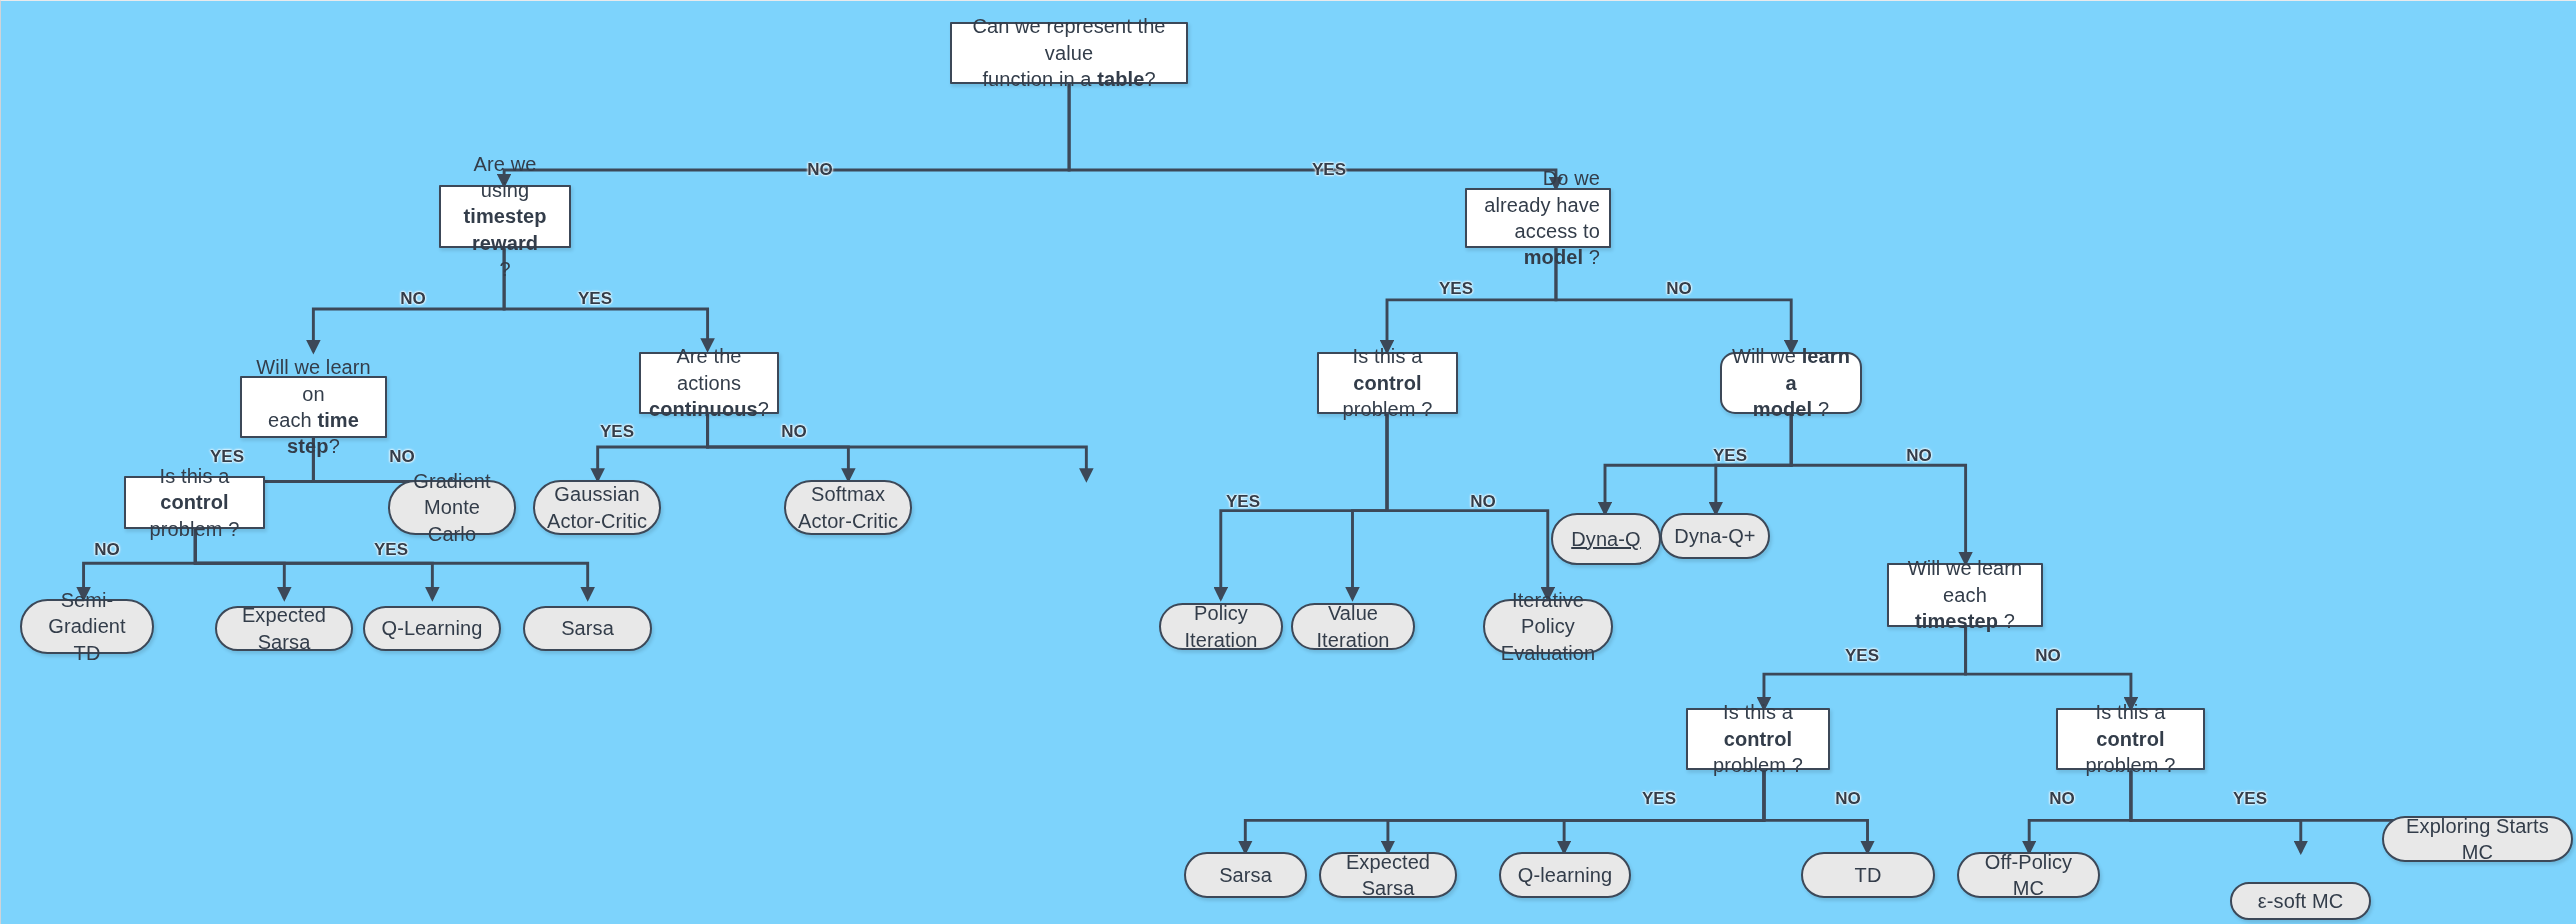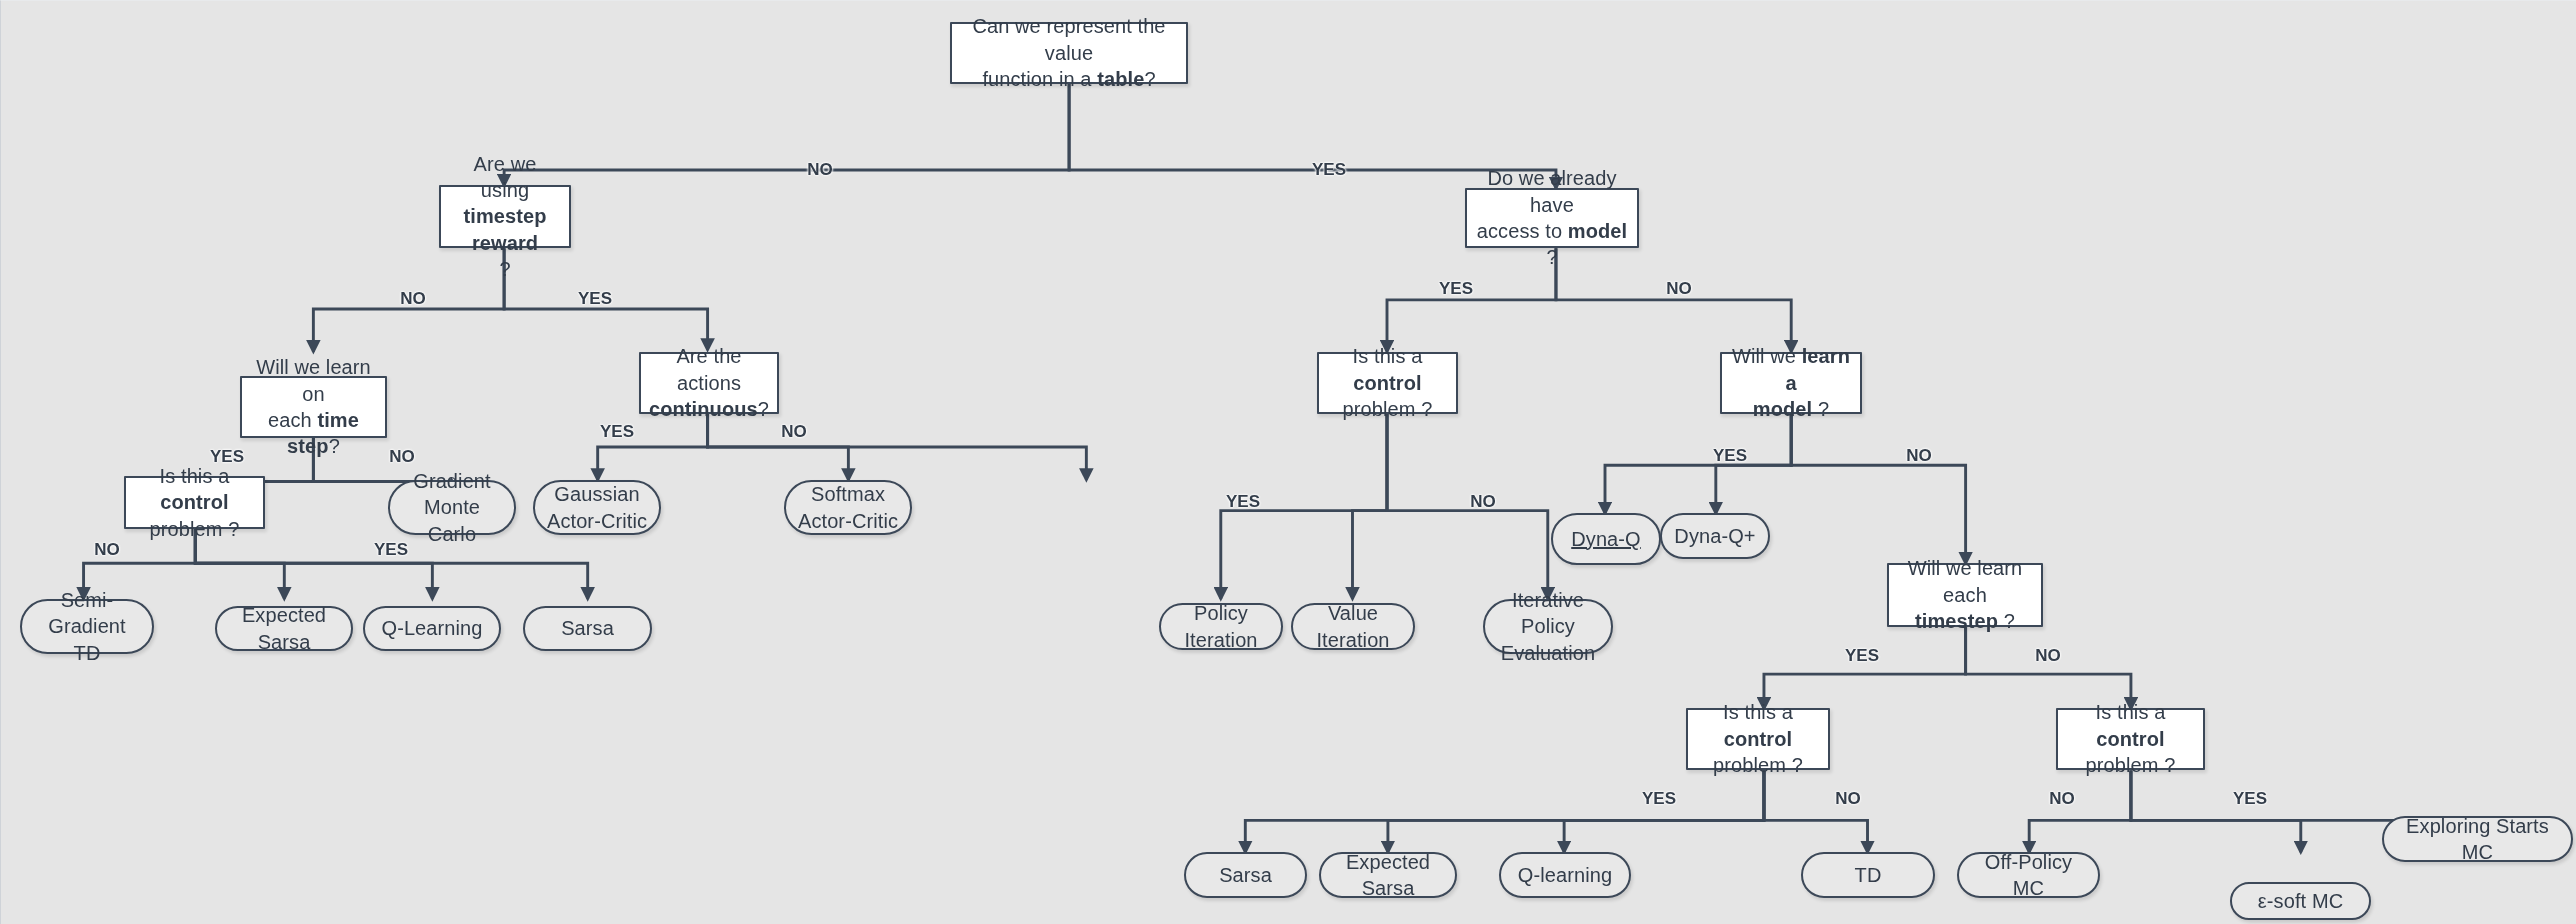--- a/index.html
+++ b/index.html
@@ -11,7 +11,7 @@
     position: relative;
     width: 2576px;
     height: 925px;
-    background: #e5e5e5;
+    background: #7dd3fc;
     font-family: "Liberation Sans", sans-serif;
     overflow: hidden;
   }

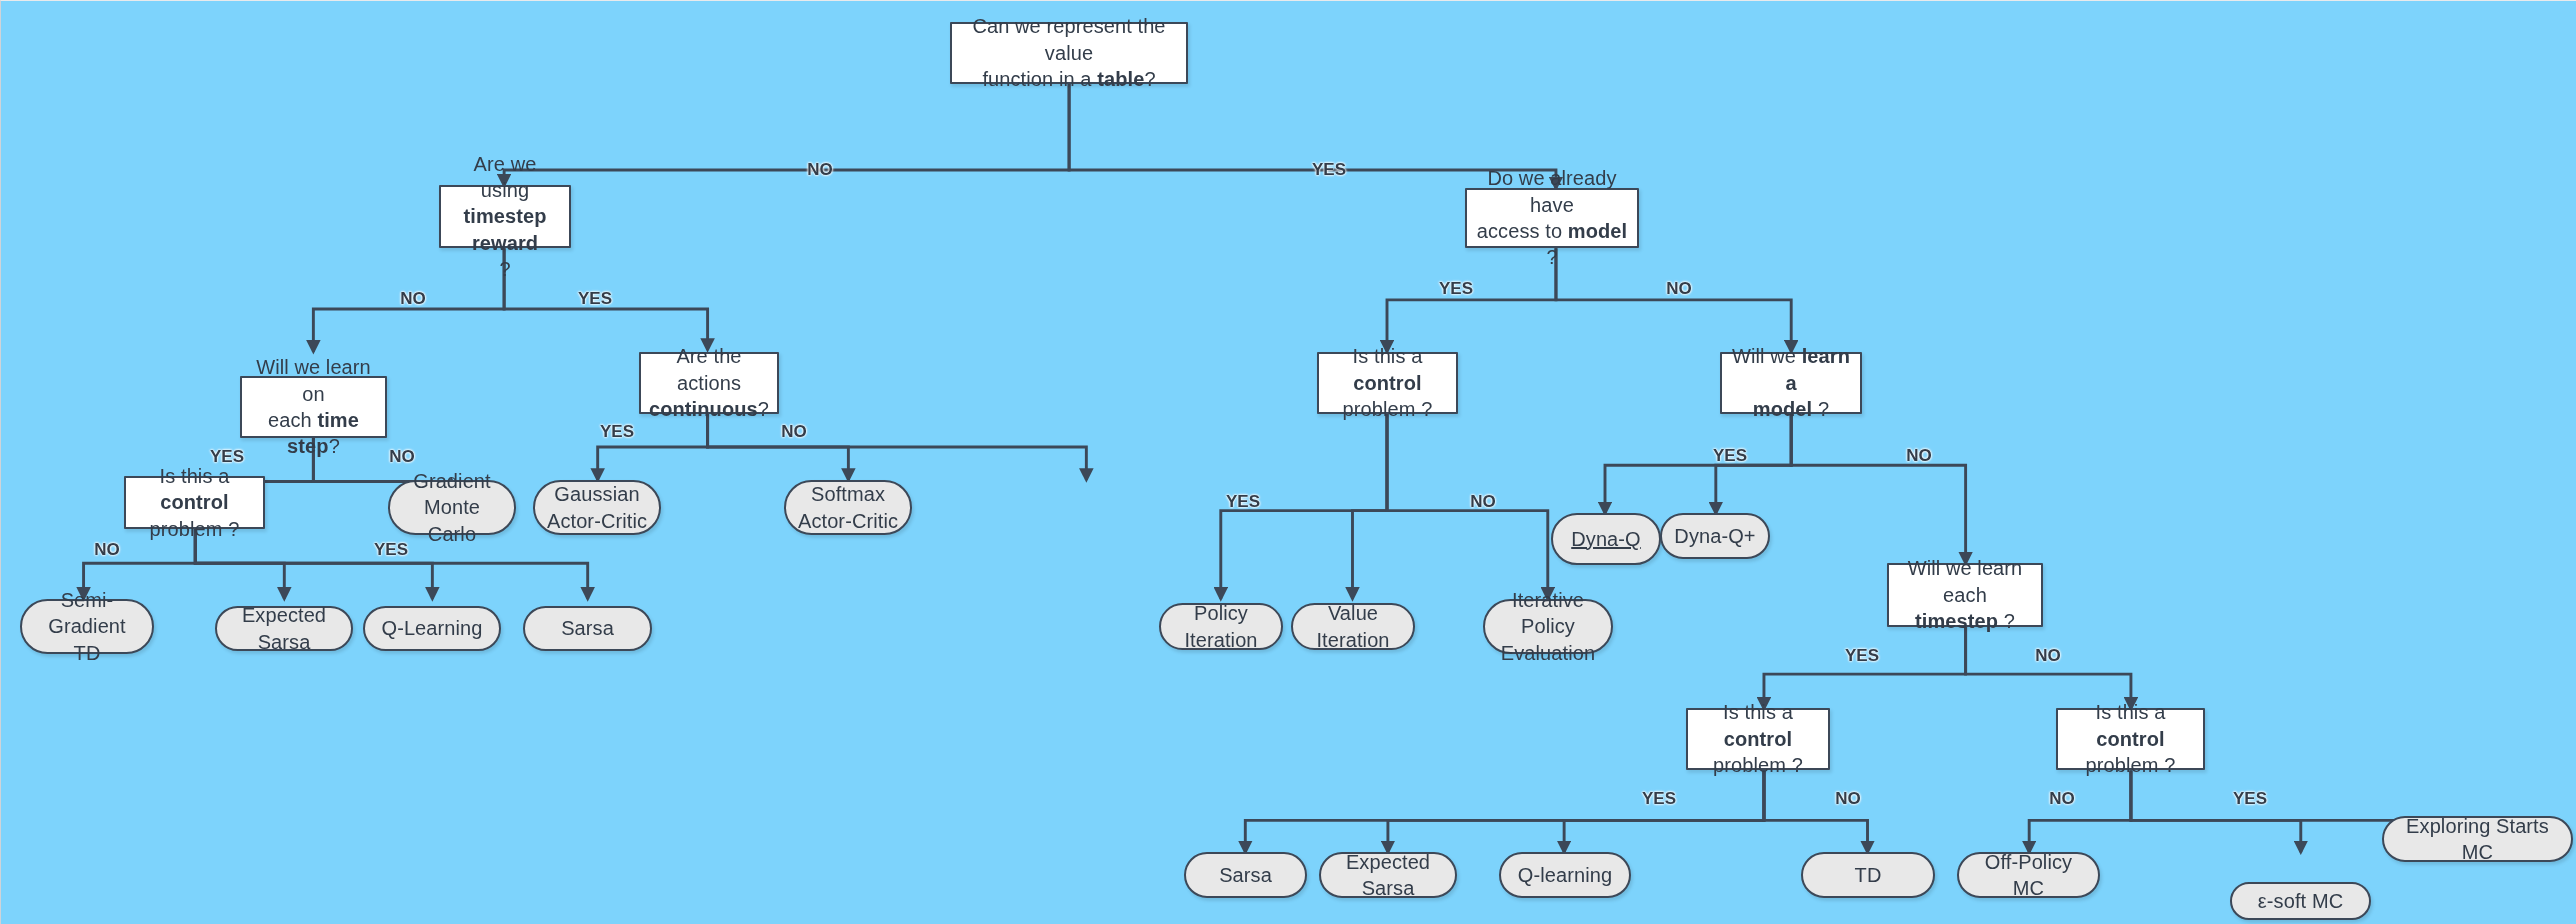--- a/index.html
+++ b/index.html
@@ -173,7 +173,7 @@
   </div>
 
 
-  <div class="node decision" style="left:1465px; top:188px; width:174px; height:60px;">
+  <div class="node decision" style="left:1465px; top:188px; width:146px; height:60px;text-align:right;">
     <span class="txt">Do we already have<br>access to <b>model</b> ?</span>
   </div>
 

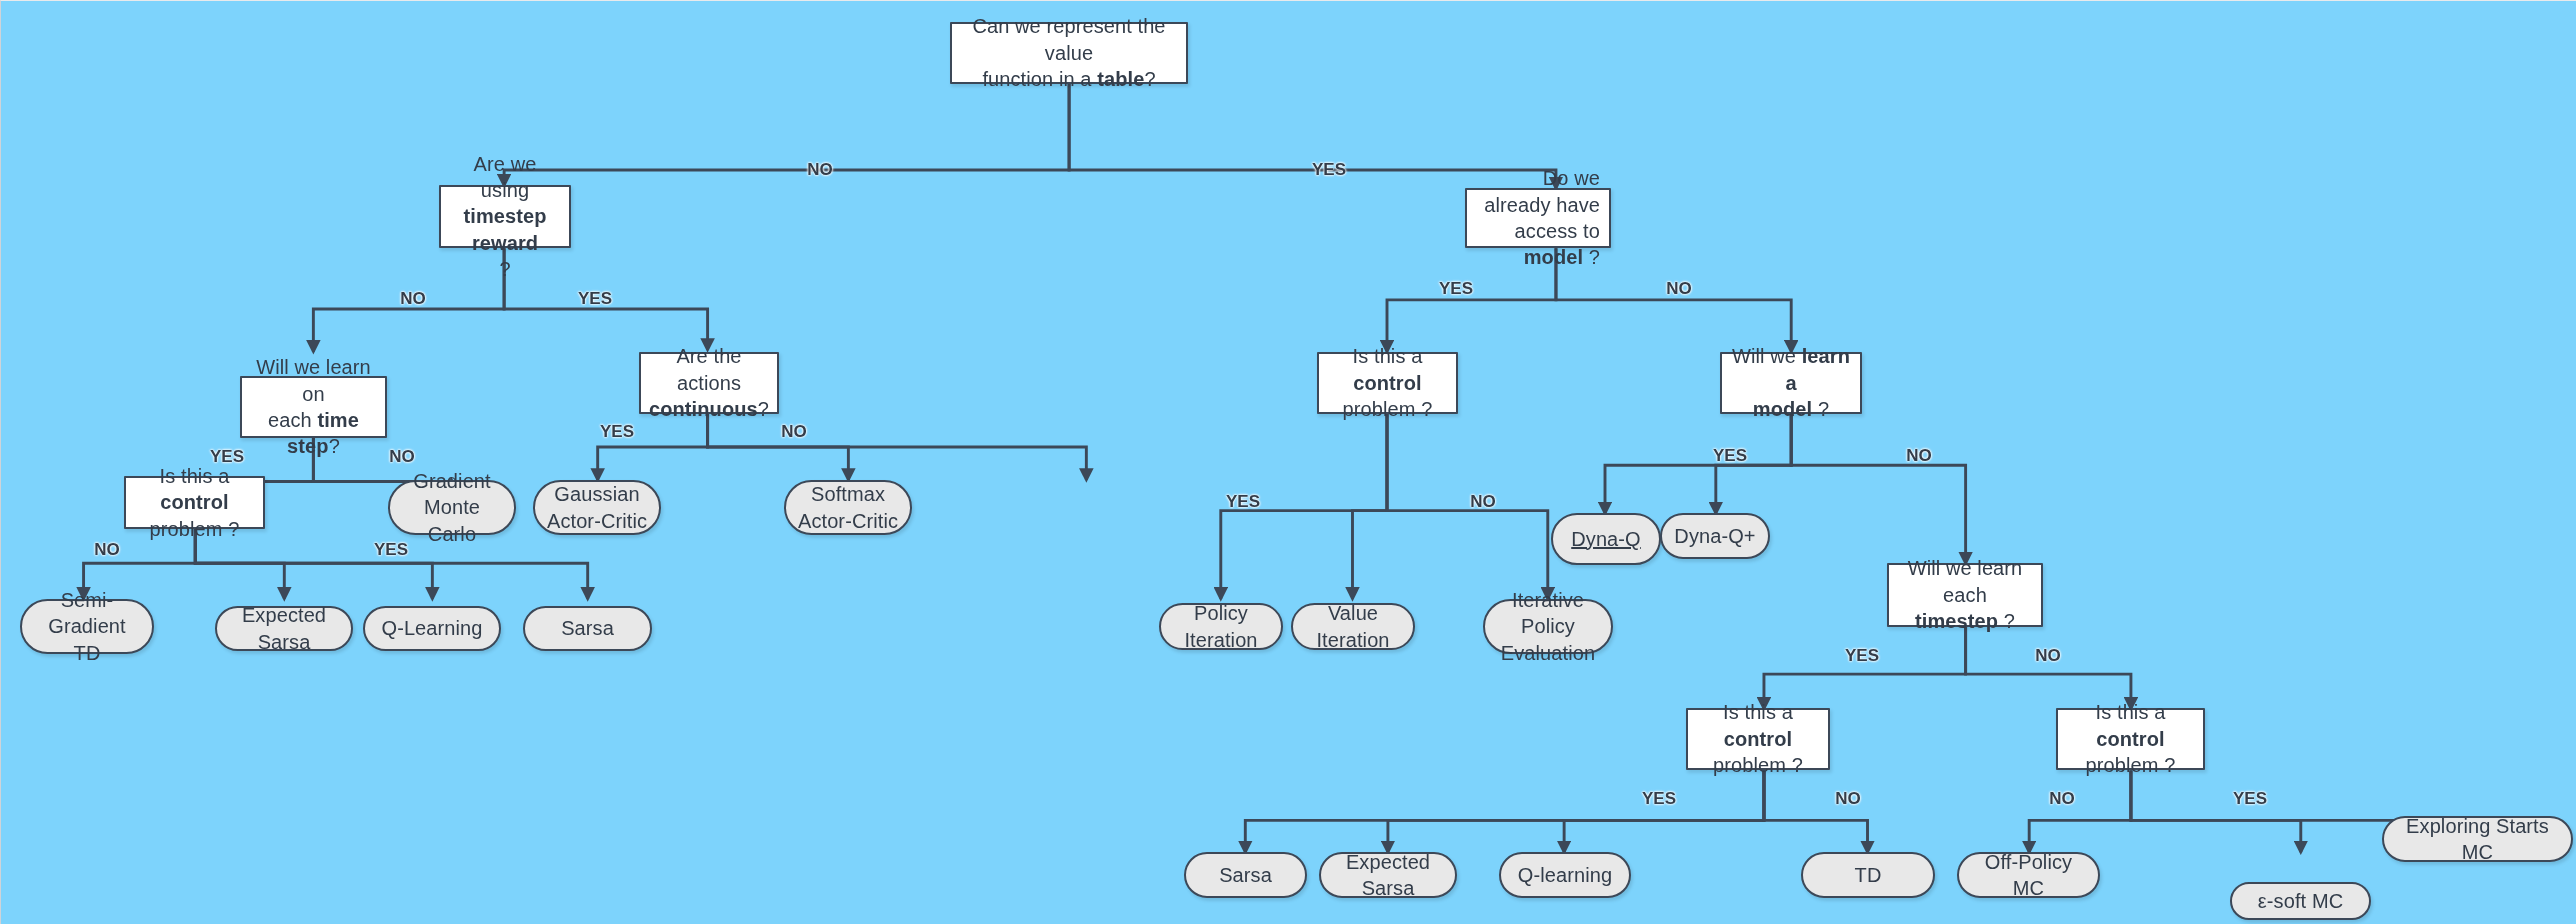--- a/index.html
+++ b/index.html
@@ -181,7 +181,7 @@
     <span class="txt">Is this a <b>control</b><br>problem ?</span>
   </div>
 
-  <div class="node decision" style="left:1720px; top:352px; width:142px; height:62px;">
+  <div class="node decision" style="left:1720px; top:352px; width:142px; height:62px;border-radius:15px;">
     <span class="txt">Will we <b>learn a</b><br><b>model</b> ?</span>
   </div>
 

